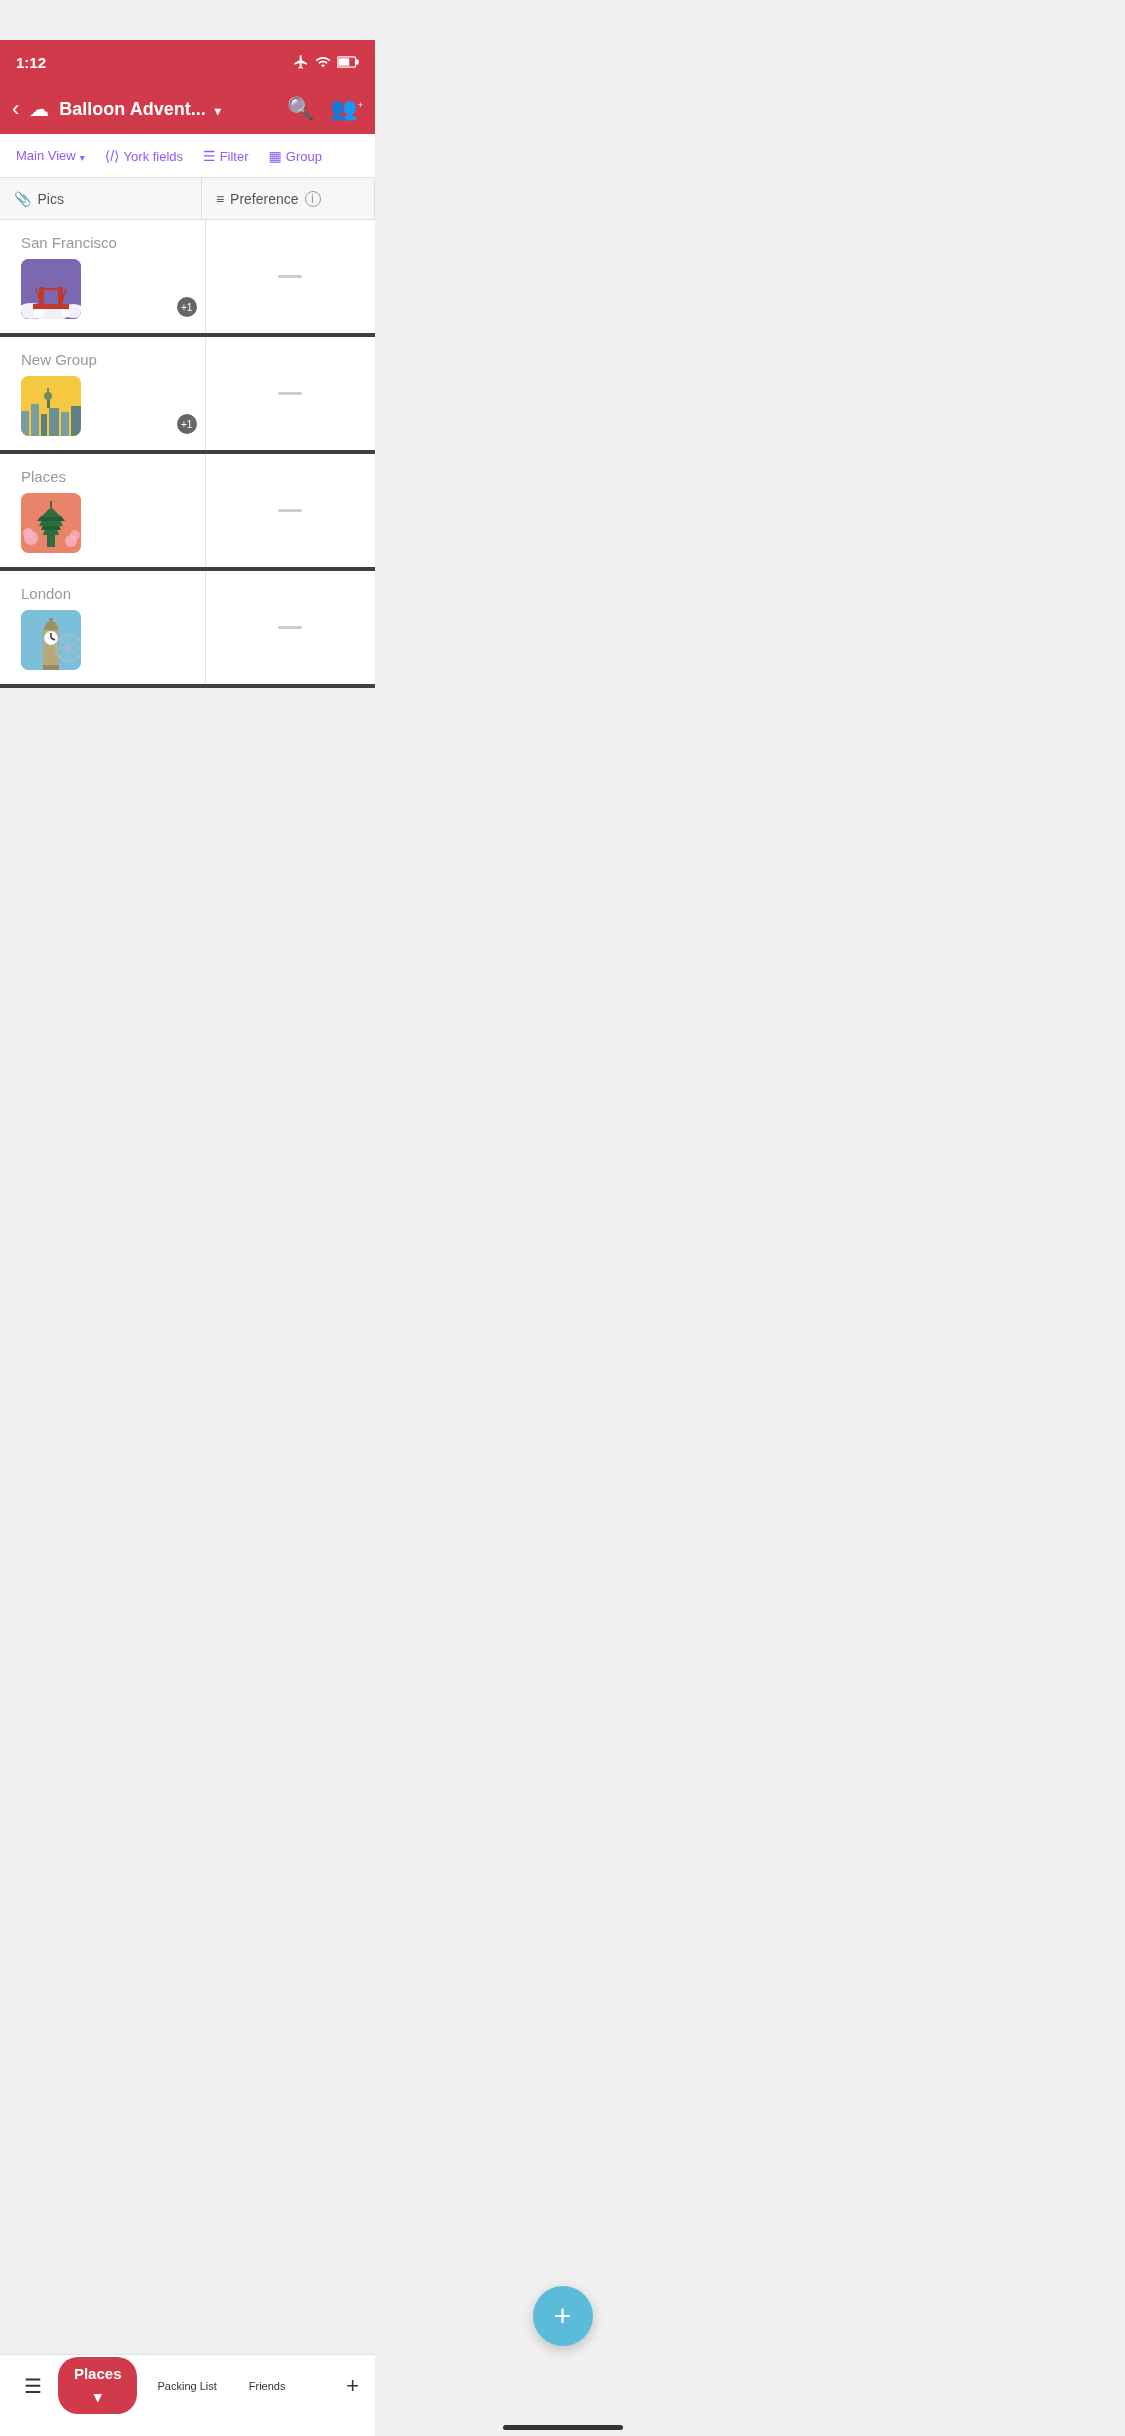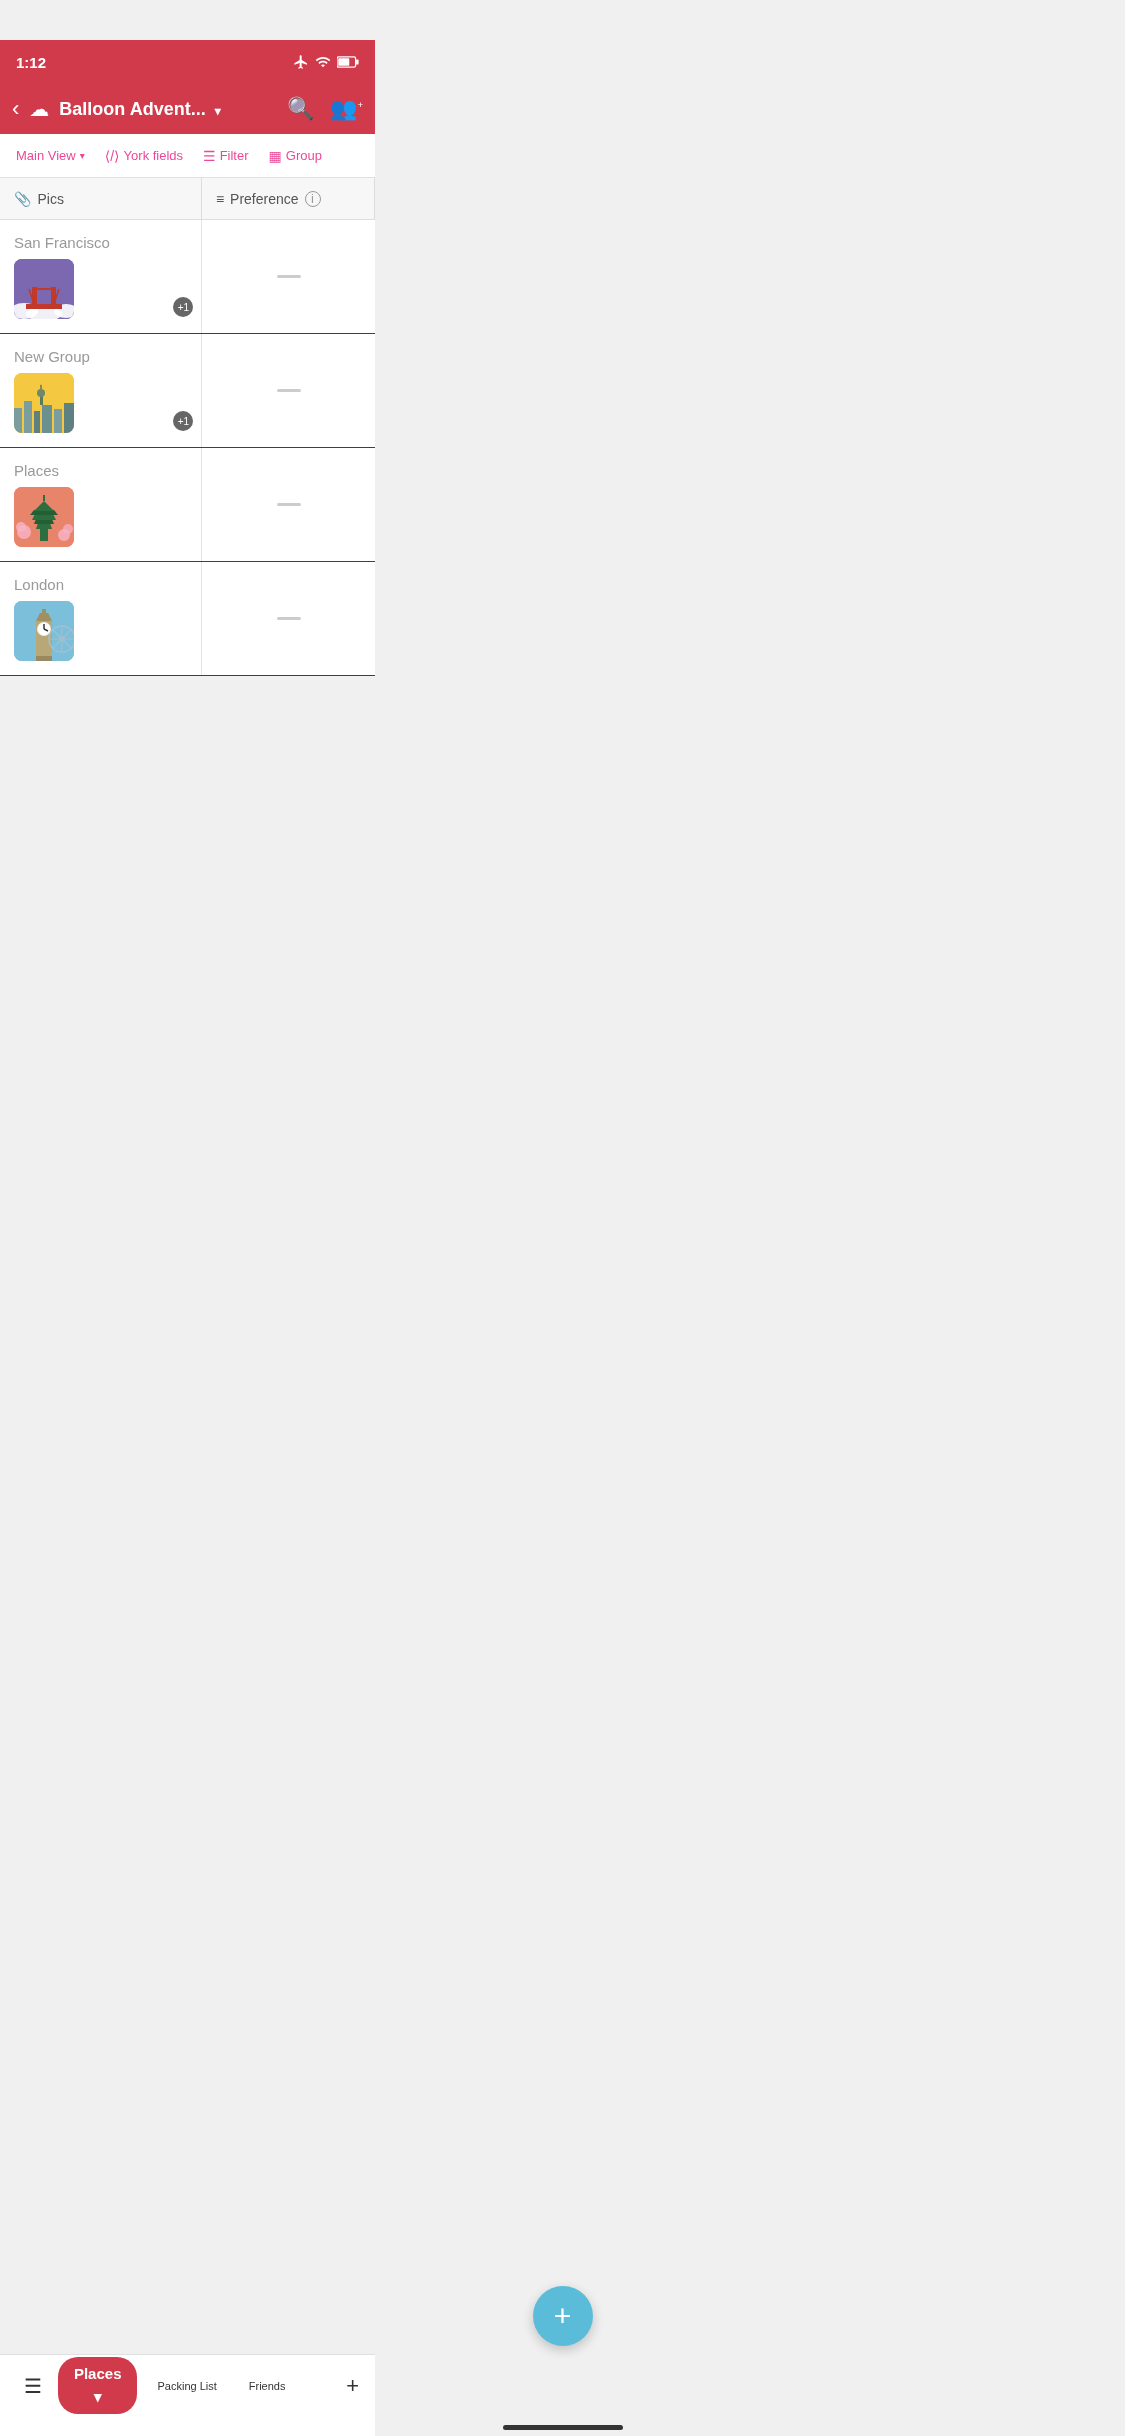--- a/index.html
+++ b/index.html
@@ -87,10 +87,10 @@
     }
     .toolbar-item {
       display: flex;
-      align-items: center;
+      align-items: flex-end;
       gap: 4px;
       font-size: 13px;
-      color: #ec4899;
+      color: #8b5cf6;
       padding: 4px 8px;
       cursor: pointer;
       white-space: nowrap;

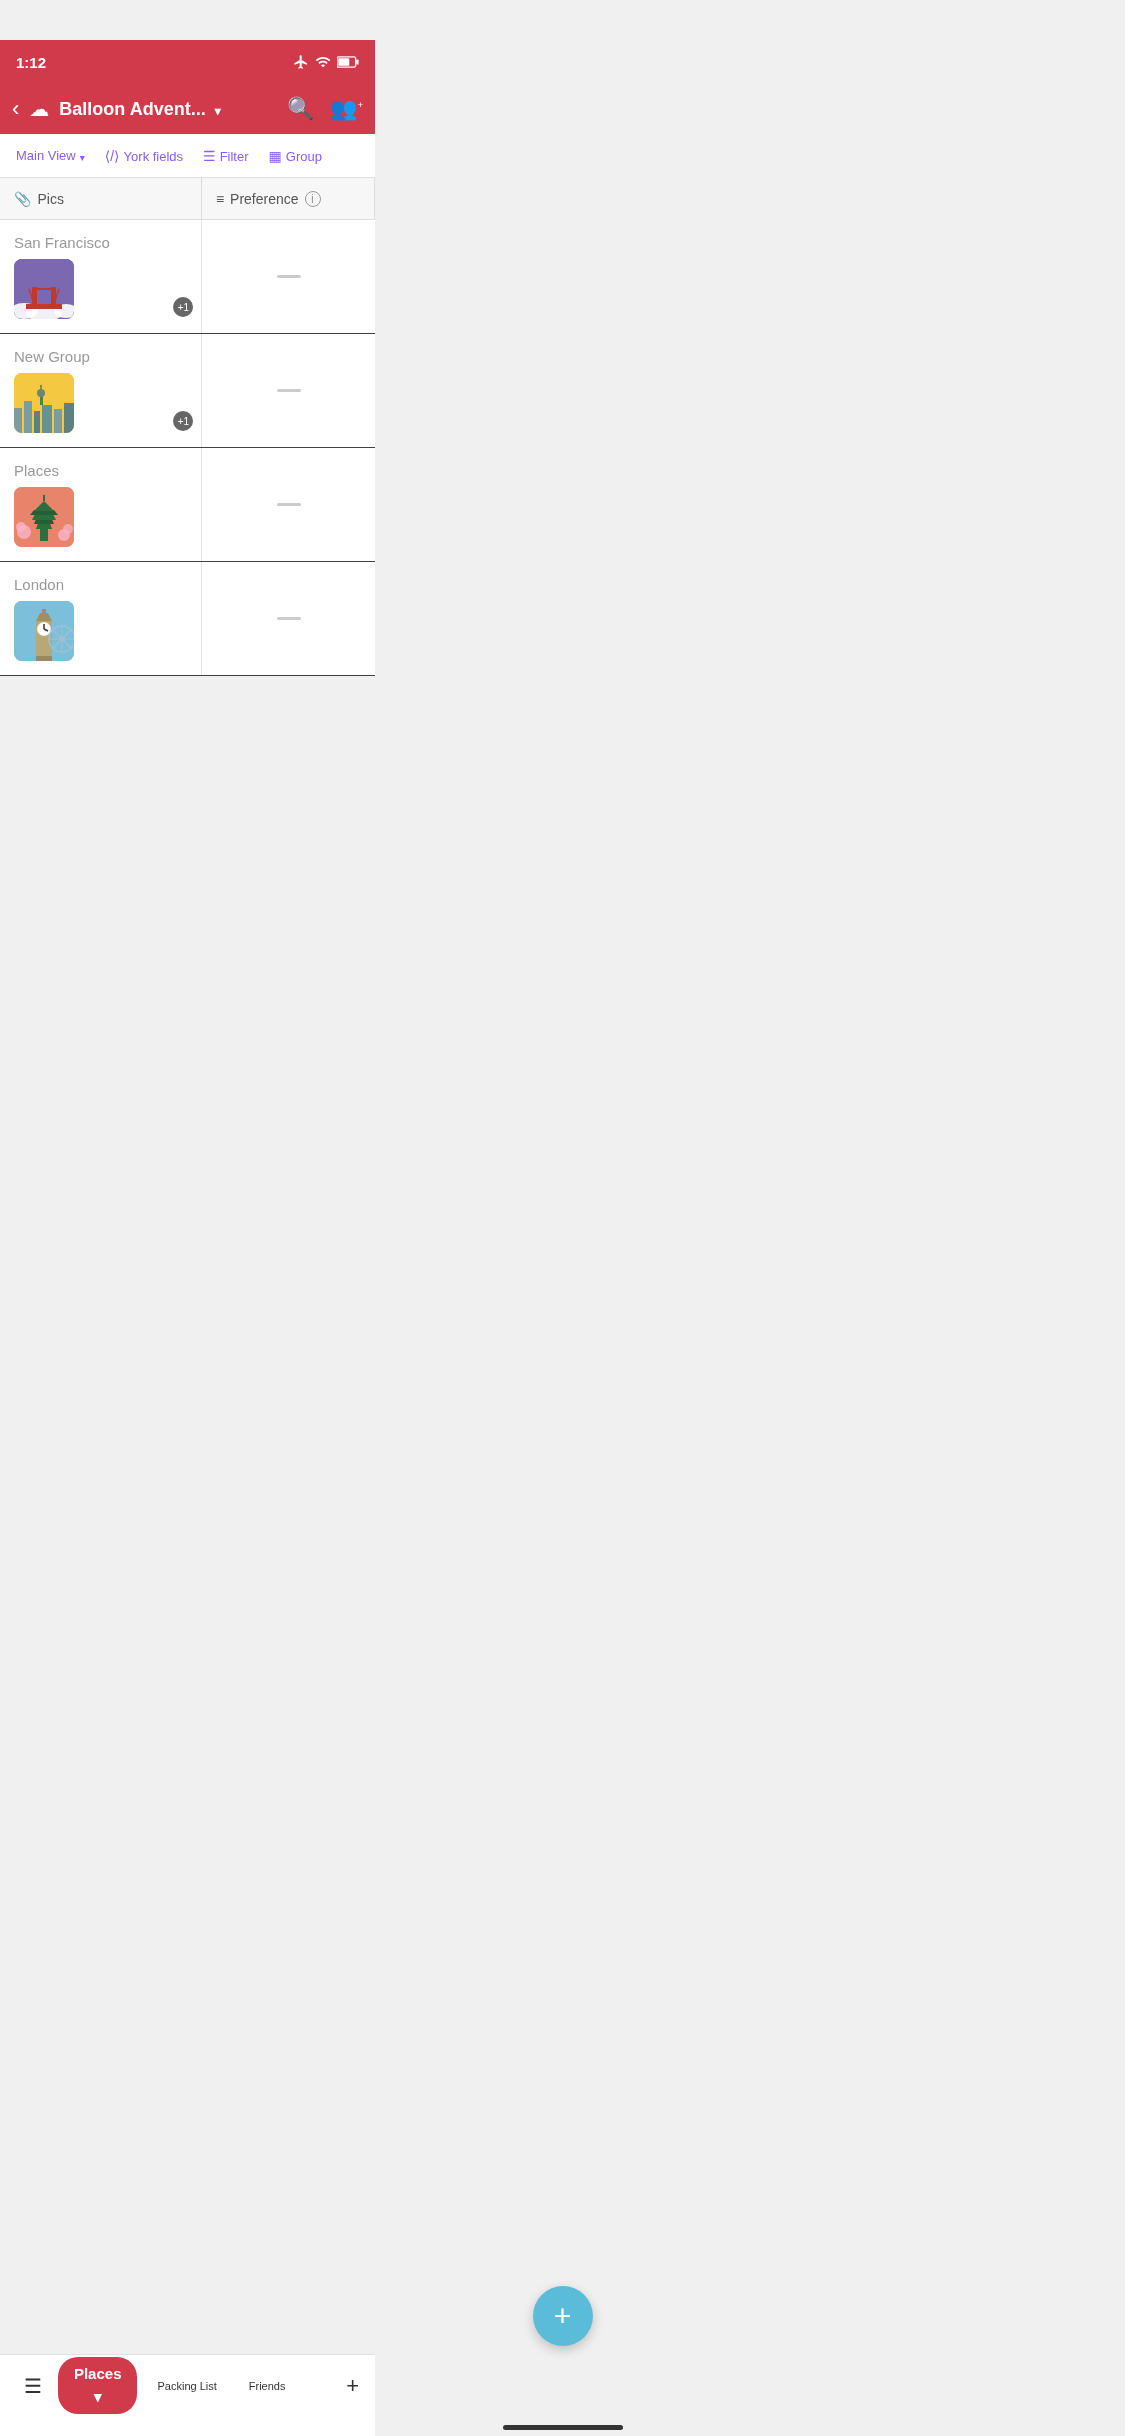--- a/index.html
+++ b/index.html
@@ -130,8 +130,9 @@
     .table-row {
       display: flex;
       align-items: stretch;
-      border-bottom: 1px solid #404040;
+      border-bottom: 4px solid #404040;
       background: white;
+      padding-left: 7px;
     }
     .row-cell-main {
       flex: 1.2;

